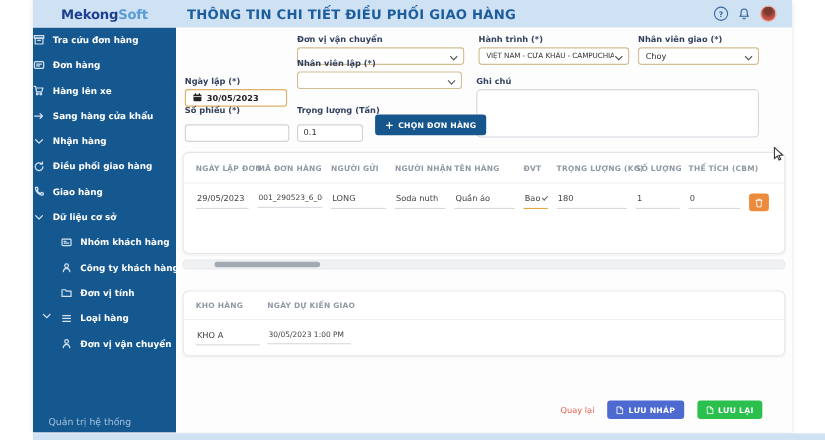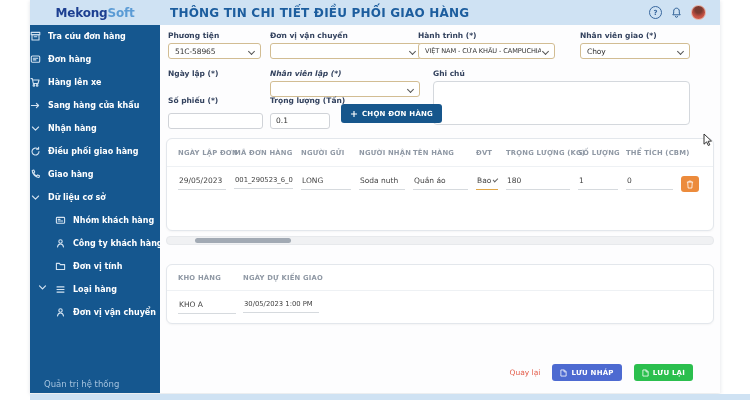--- a/index.html
+++ b/index.html
@@ -259,13 +259,6 @@
 
   <div class="main">
 
-    <div class="field" style="left:8px;top:6px;width:93px;">
-      <label>Phương tiện</label>
-      <div class="select-box">
-        <span class="select-value">51C-58965</span>
-        <span class="chev"></span>
-      </div>
-    </div>
     <div class="field" style="left:110px;top:6px;width:152px;">
       <label>Đơn vị vận chuyển</label>
       <div class="select-box">

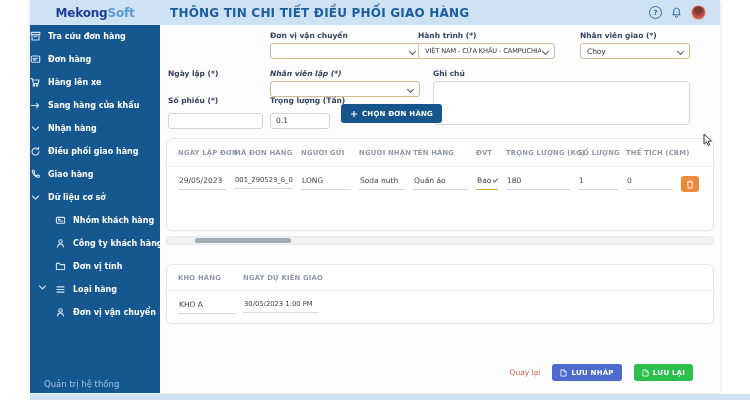--- a/index.html
+++ b/index.html
@@ -266,7 +266,7 @@
         <span class="chev"></span>
       </div>
     </div>
-    <div class="field" style="left:258px;top:6px;width:137px;">
+    <div class="field" style="left:275px;top:6px;width:137px;">
       <label>Hành trình (*)</label>
       <div class="select-box" style="font-size:6.6px;">
         <span class="select-value">VIỆT NAM - CỬA KHẨU - CAMPUCHIA</span>

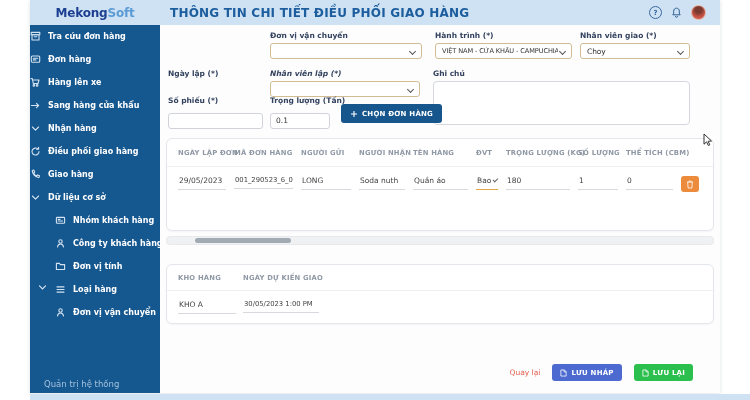--- a/index.html
+++ b/index.html
@@ -284,7 +284,7 @@
     <div class="field" style="left:8px;top:44px;width:93px;">
       <label>Ngày lập (*)</label>
     </div>
-    <div class="field" style="left:110px;top:44px;width:150px;font-style:italic;">
+    <div class="field" style="left:110px;top:28px;width:150px;">
       <label>Nhân viên lập (*)</label>
       <div class="select-box">
         <span class="select-value"></span>

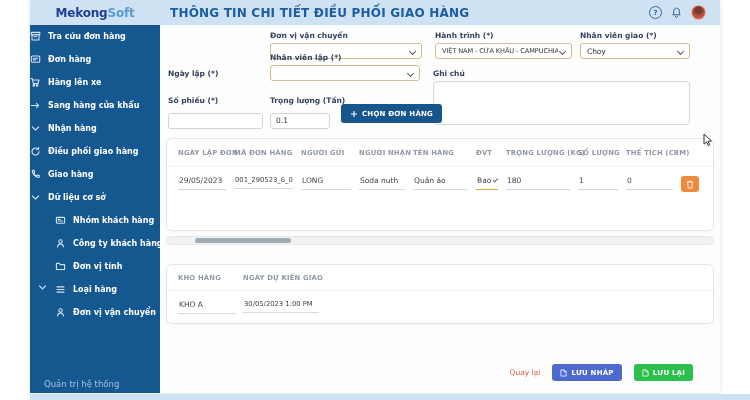--- a/index.html
+++ b/index.html
@@ -283,6 +283,14 @@
 
     <div class="field" style="left:8px;top:44px;width:93px;">
       <label>Ngày lập (*)</label>
+      <div class="date-box">
+        <span><svg width="9" height="9" viewBox="0 0 10 10">
+              <rect x="1" y="2" width="8" height="7" rx="1" fill="#222"></rect>
+              <path d="M3 .8v2M7 .8v2" stroke="#222" stroke-width="1.2"></path>
+              <path d="M1 4.2h8" stroke="#fff" stroke-width=".8"></path>
+            </svg></span>
+        <span>30/05/2023</span>
+      </div>
     </div>
     <div class="field" style="left:110px;top:28px;width:150px;">
       <label>Nhân viên lập (*)</label>

